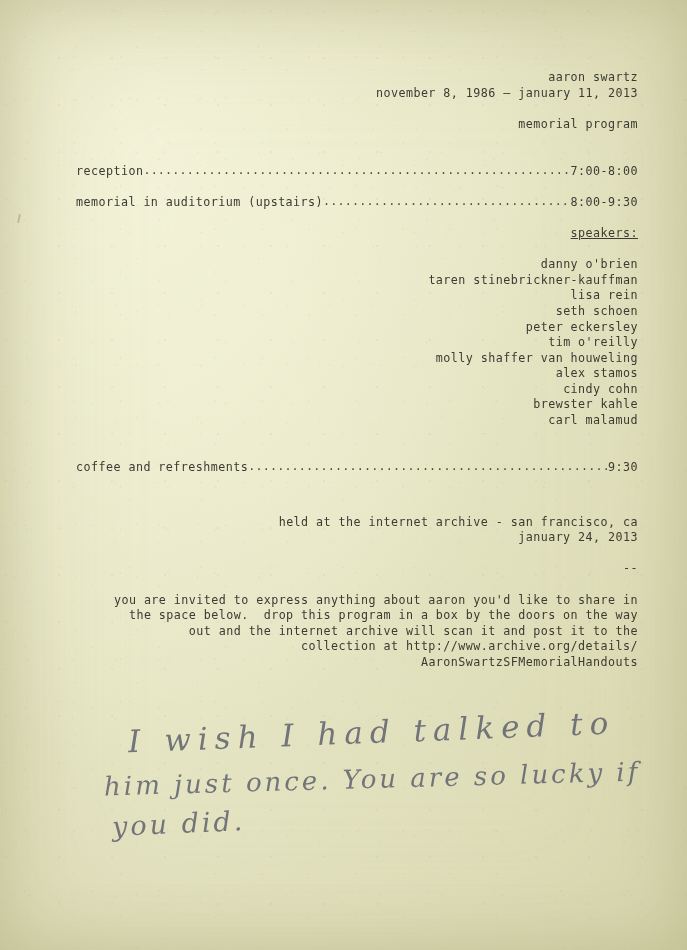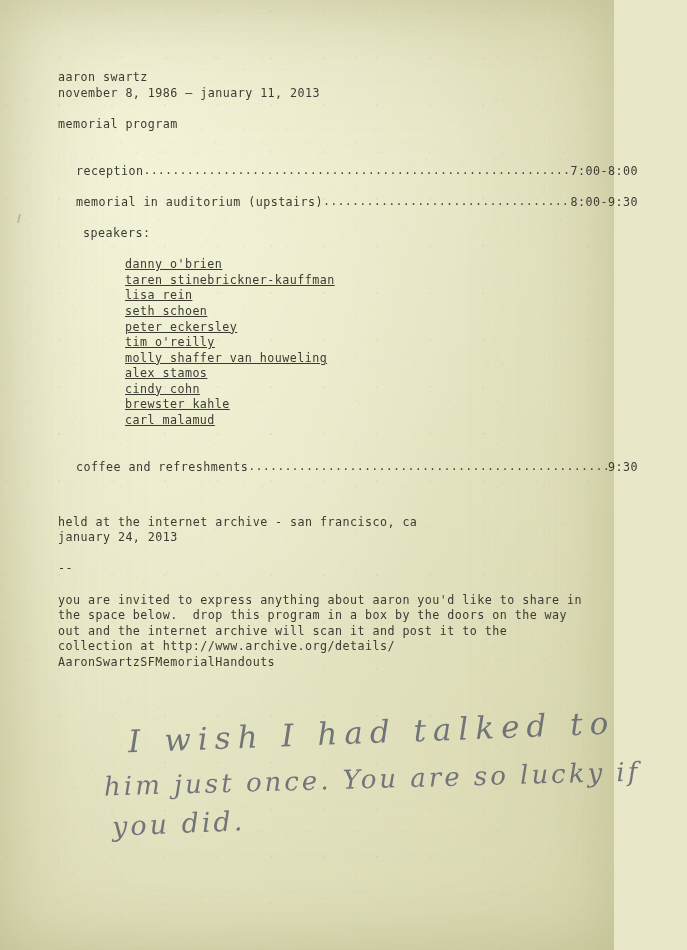--- a/index.html
+++ b/index.html
@@ -15,13 +15,14 @@
   }
   .page {
     position: relative;
-    width: 614px;
+    width: 687px;
     height: 950px;
     background:
       radial-gradient(ellipse at 20% 15%, rgba(255,255,235,0.55) 0%, rgba(255,255,235,0) 55%),
       radial-gradient(ellipse at 85% 80%, rgba(205,205,160,0.40) 0%, rgba(205,205,160,0) 60%),
       radial-gradient(ellipse at 50% 50%, #ecebcd 0%, #e6e5c4 60%, #dedcb8 100%);
     box-sizing: border-box;
+    text-align: right;
   }
   .grain {
     position: absolute;

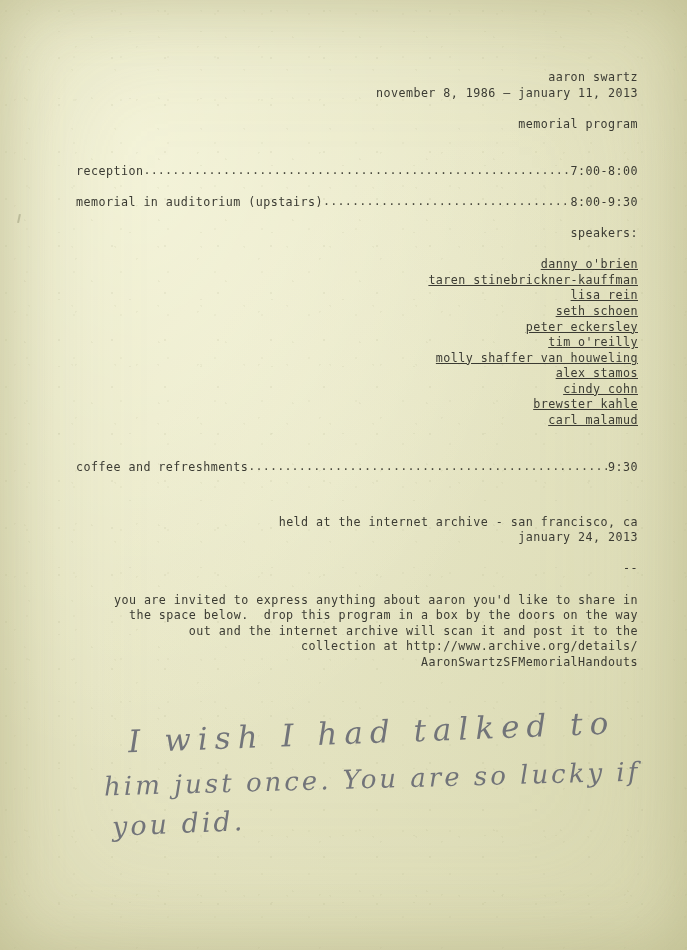--- a/index.html
+++ b/index.html
@@ -79,7 +79,7 @@
   .dotrow .val { flex: 0 0 auto; }
 
   .indent1 { padding-left: 25px; }
-  .indent2 { padding-left: 25px; }
+  .indent2 { padding-left: 25px; text-decoration: underline; }
   .indent3 { padding-left: 67px; text-decoration: underline; }
 
   .handwriting {

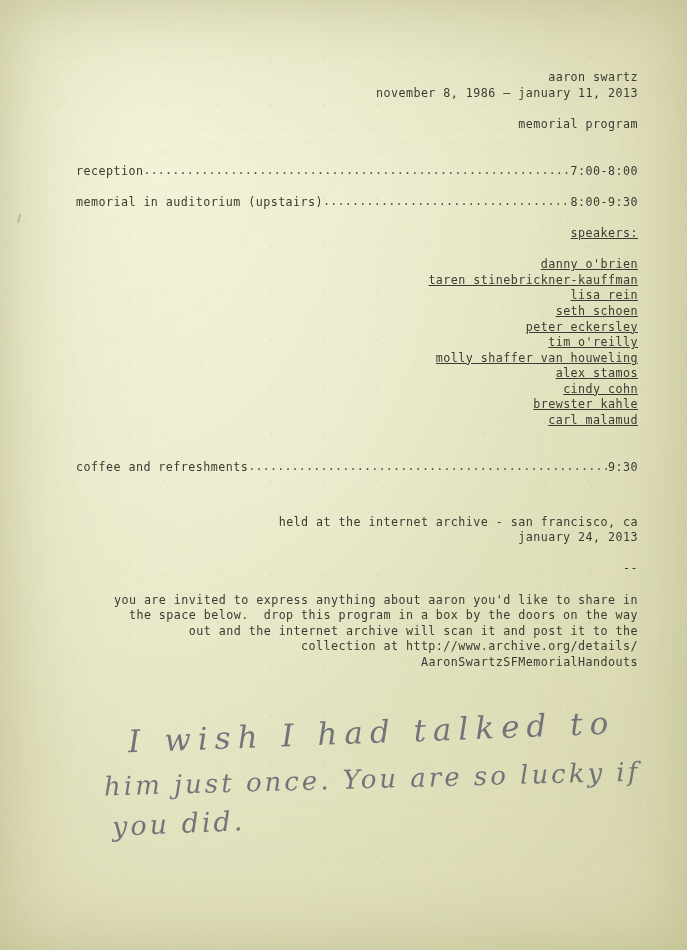--- a/index.html
+++ b/index.html
@@ -80,7 +80,7 @@
 
   .indent1 { padding-left: 25px; }
   .indent2 { padding-left: 25px; text-decoration: underline; }
-  .indent3 { padding-left: 67px; text-decoration: underline; }
+  .indent3 { padding-left: 67px; }
 
   .handwriting {
     position: absolute;

